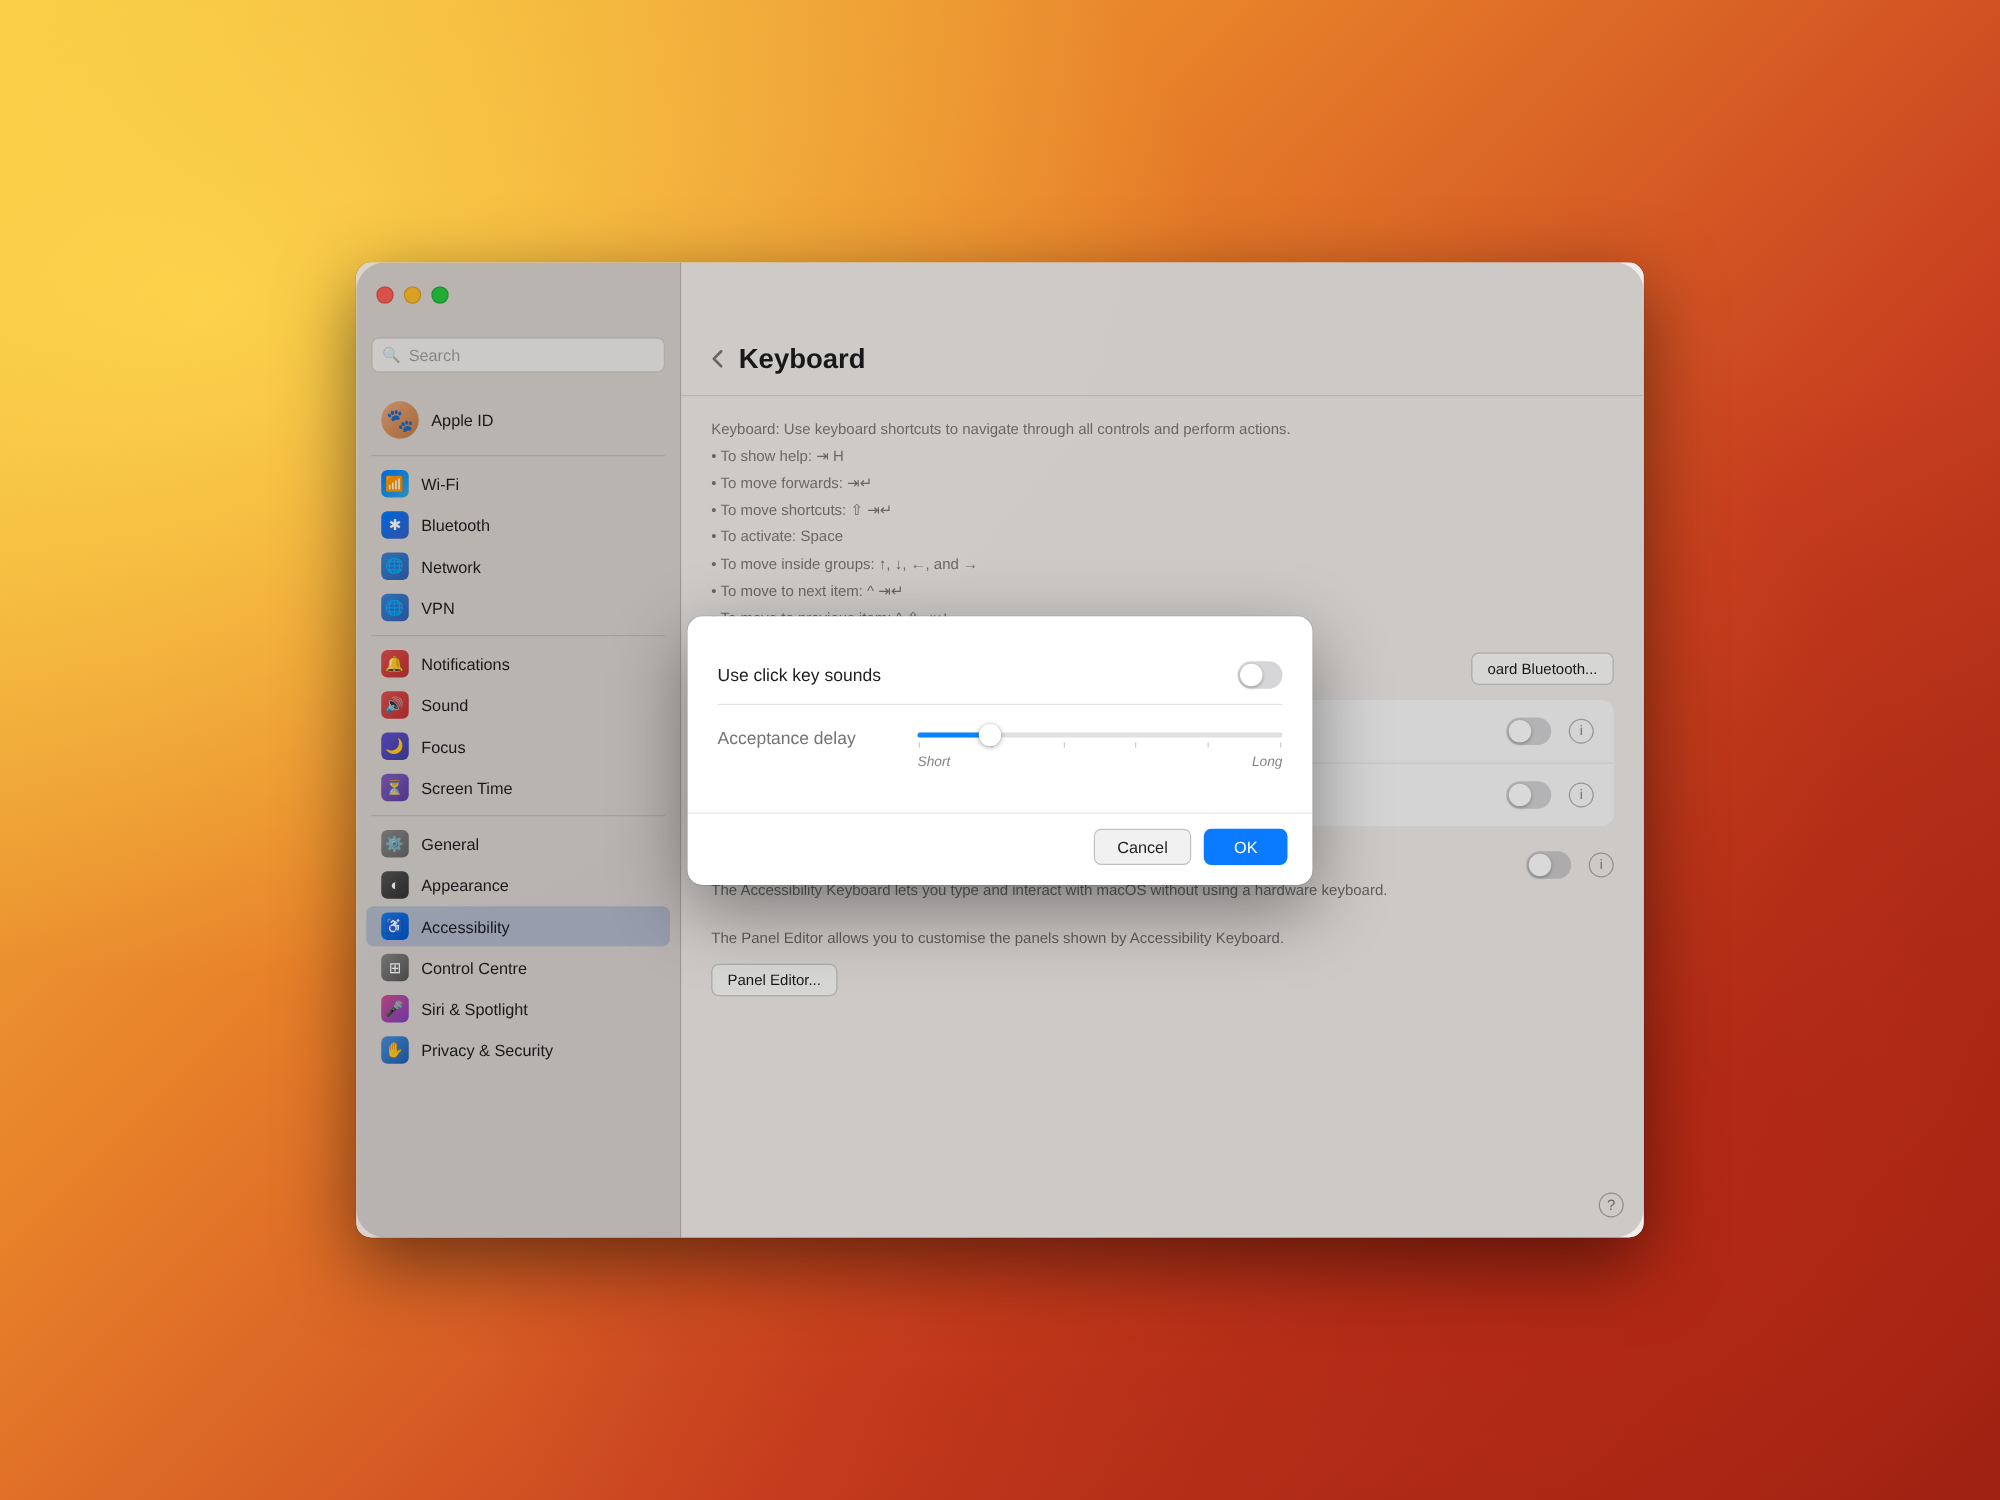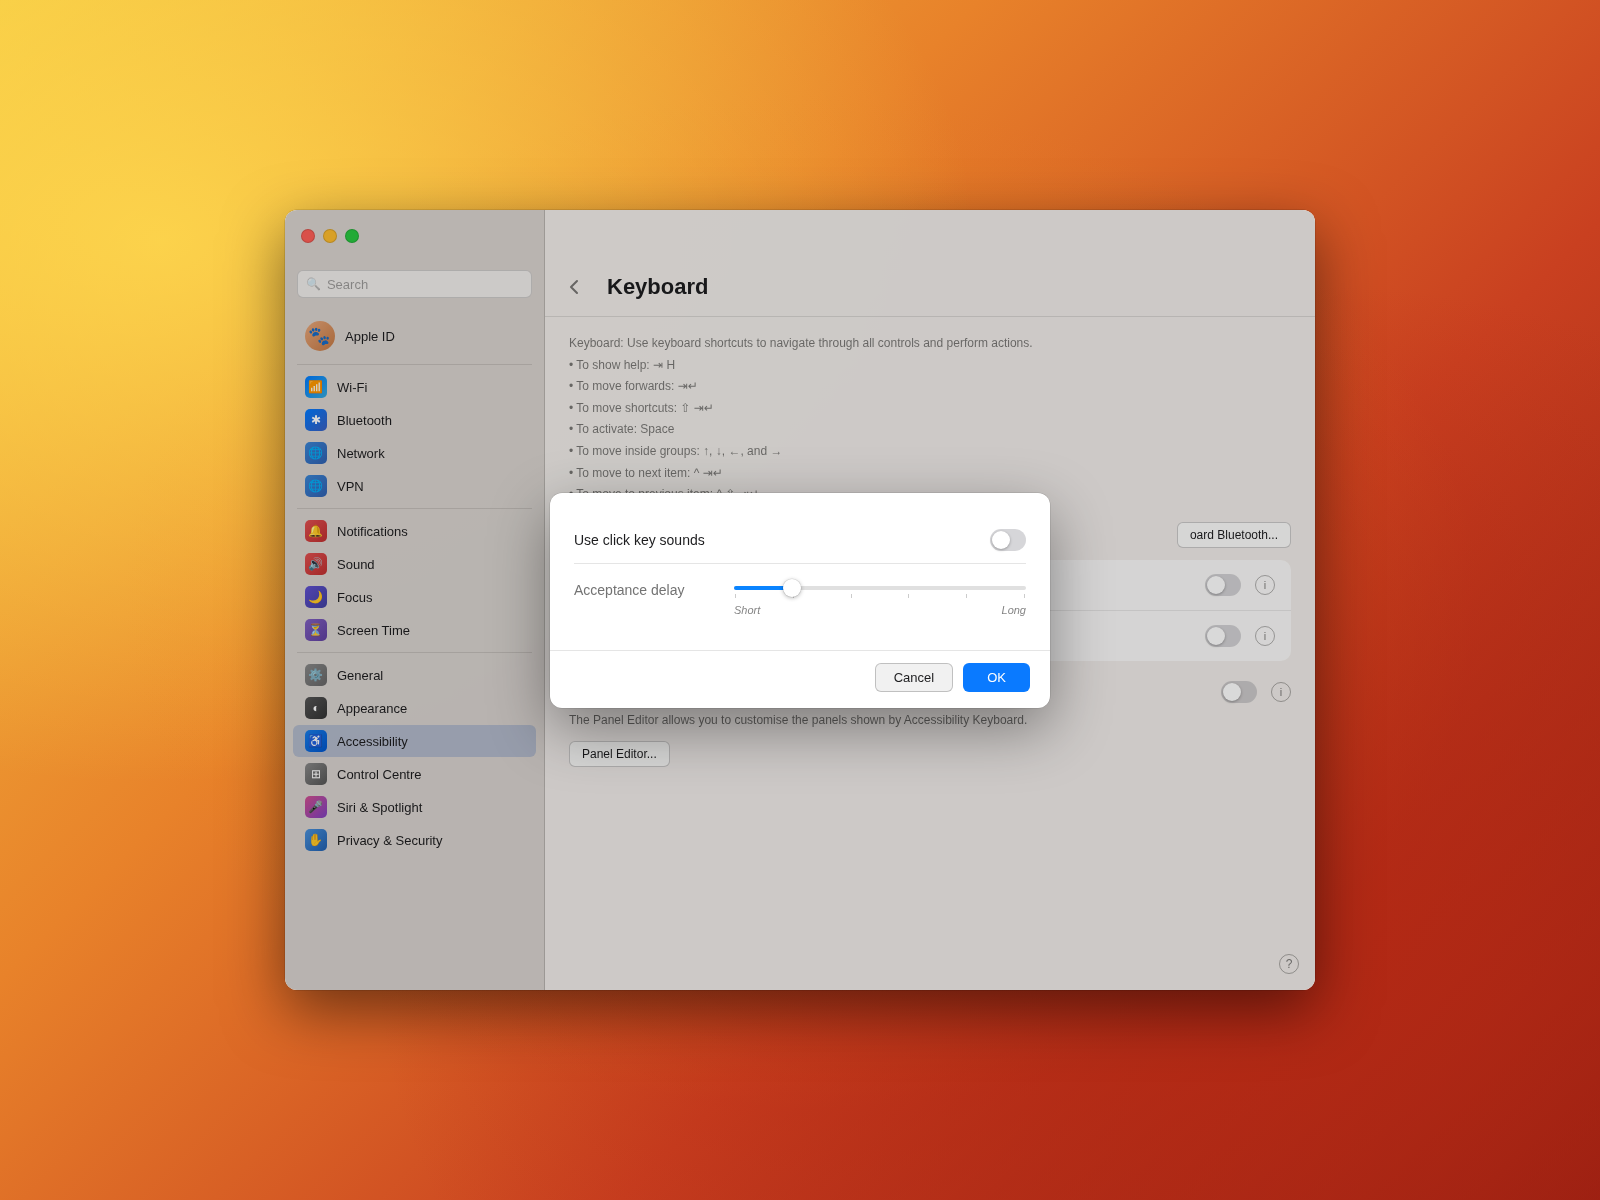--- a/index.html
+++ b/index.html
@@ -184,7 +184,7 @@
       display: flex;
       align-items: center;
       padding: 12px 24px 16px;
-      gap: 28px;
+      gap: 12px;
       border-bottom: 0.5px solid rgba(0,0,0,0.1);
     }
 

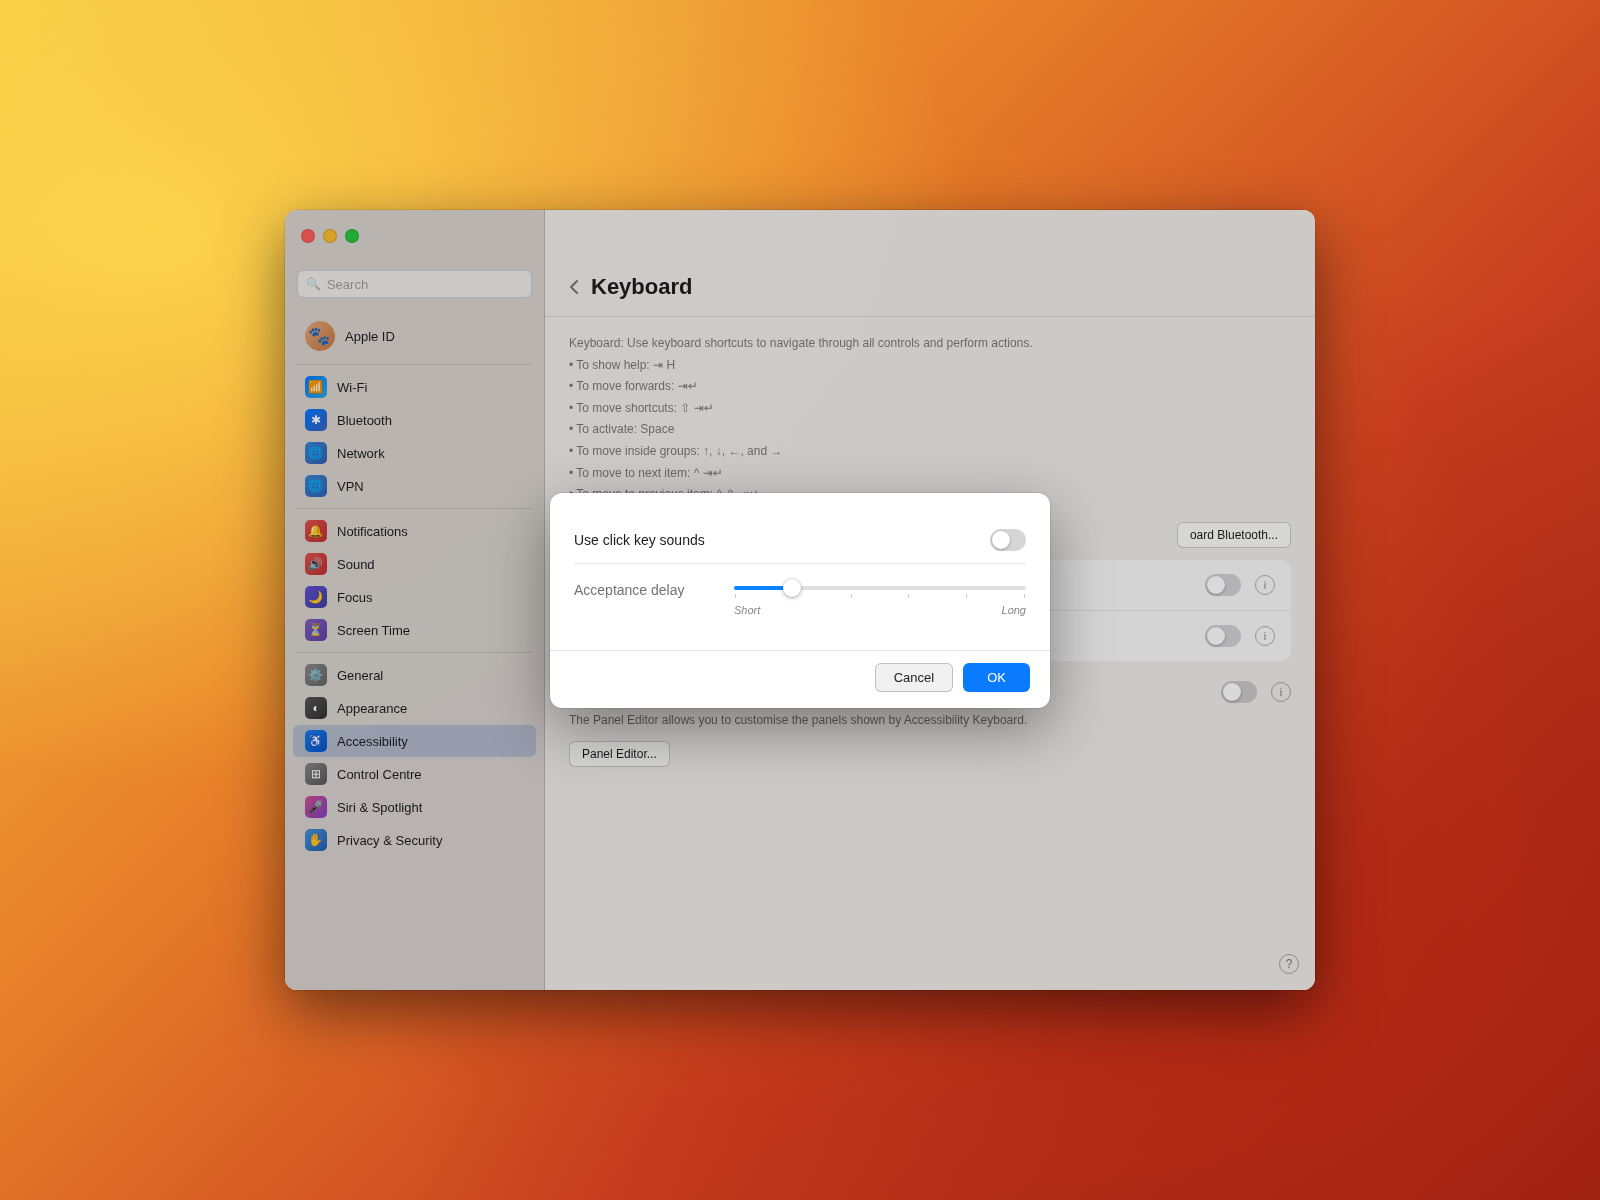--- a/index.html
+++ b/index.html
@@ -341,7 +341,7 @@
       display: flex;
       align-items: center;
       justify-content: center;
-      border-radius: 12px;
+      border-radius: 23px;
     }
 
     .modal-dialog {

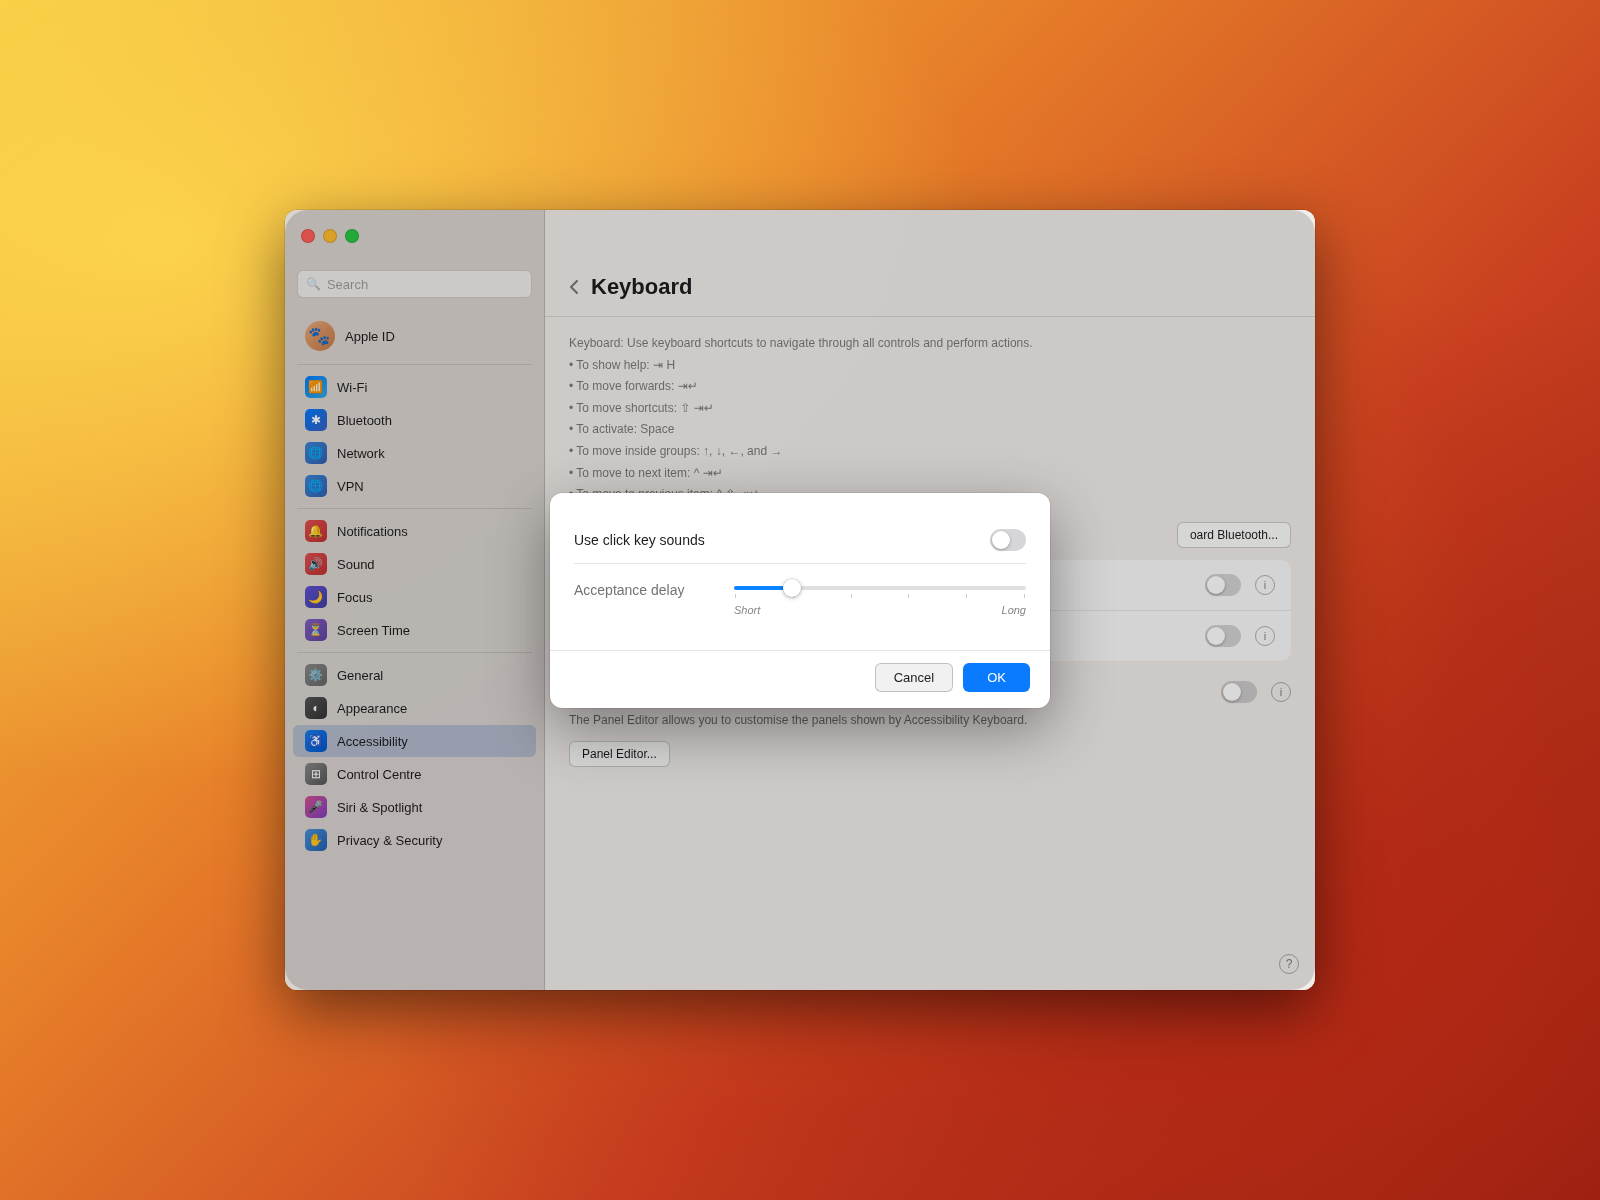--- a/index.html
+++ b/index.html
@@ -680,6 +680,7 @@
         <div style="display:flex; align-items:flex-start; justify-content:space-between; margin-bottom:8px;">
           <div>
             <div class="section-title-lg">Accessibility Keyboard</div>
+            <div class="section-desc">The Accessibility Keyboard lets you type and interact with macOS without using a hardware keyboard.</div>
           </div>
           <div class="row-right">
             <div class="toggle-switch">

